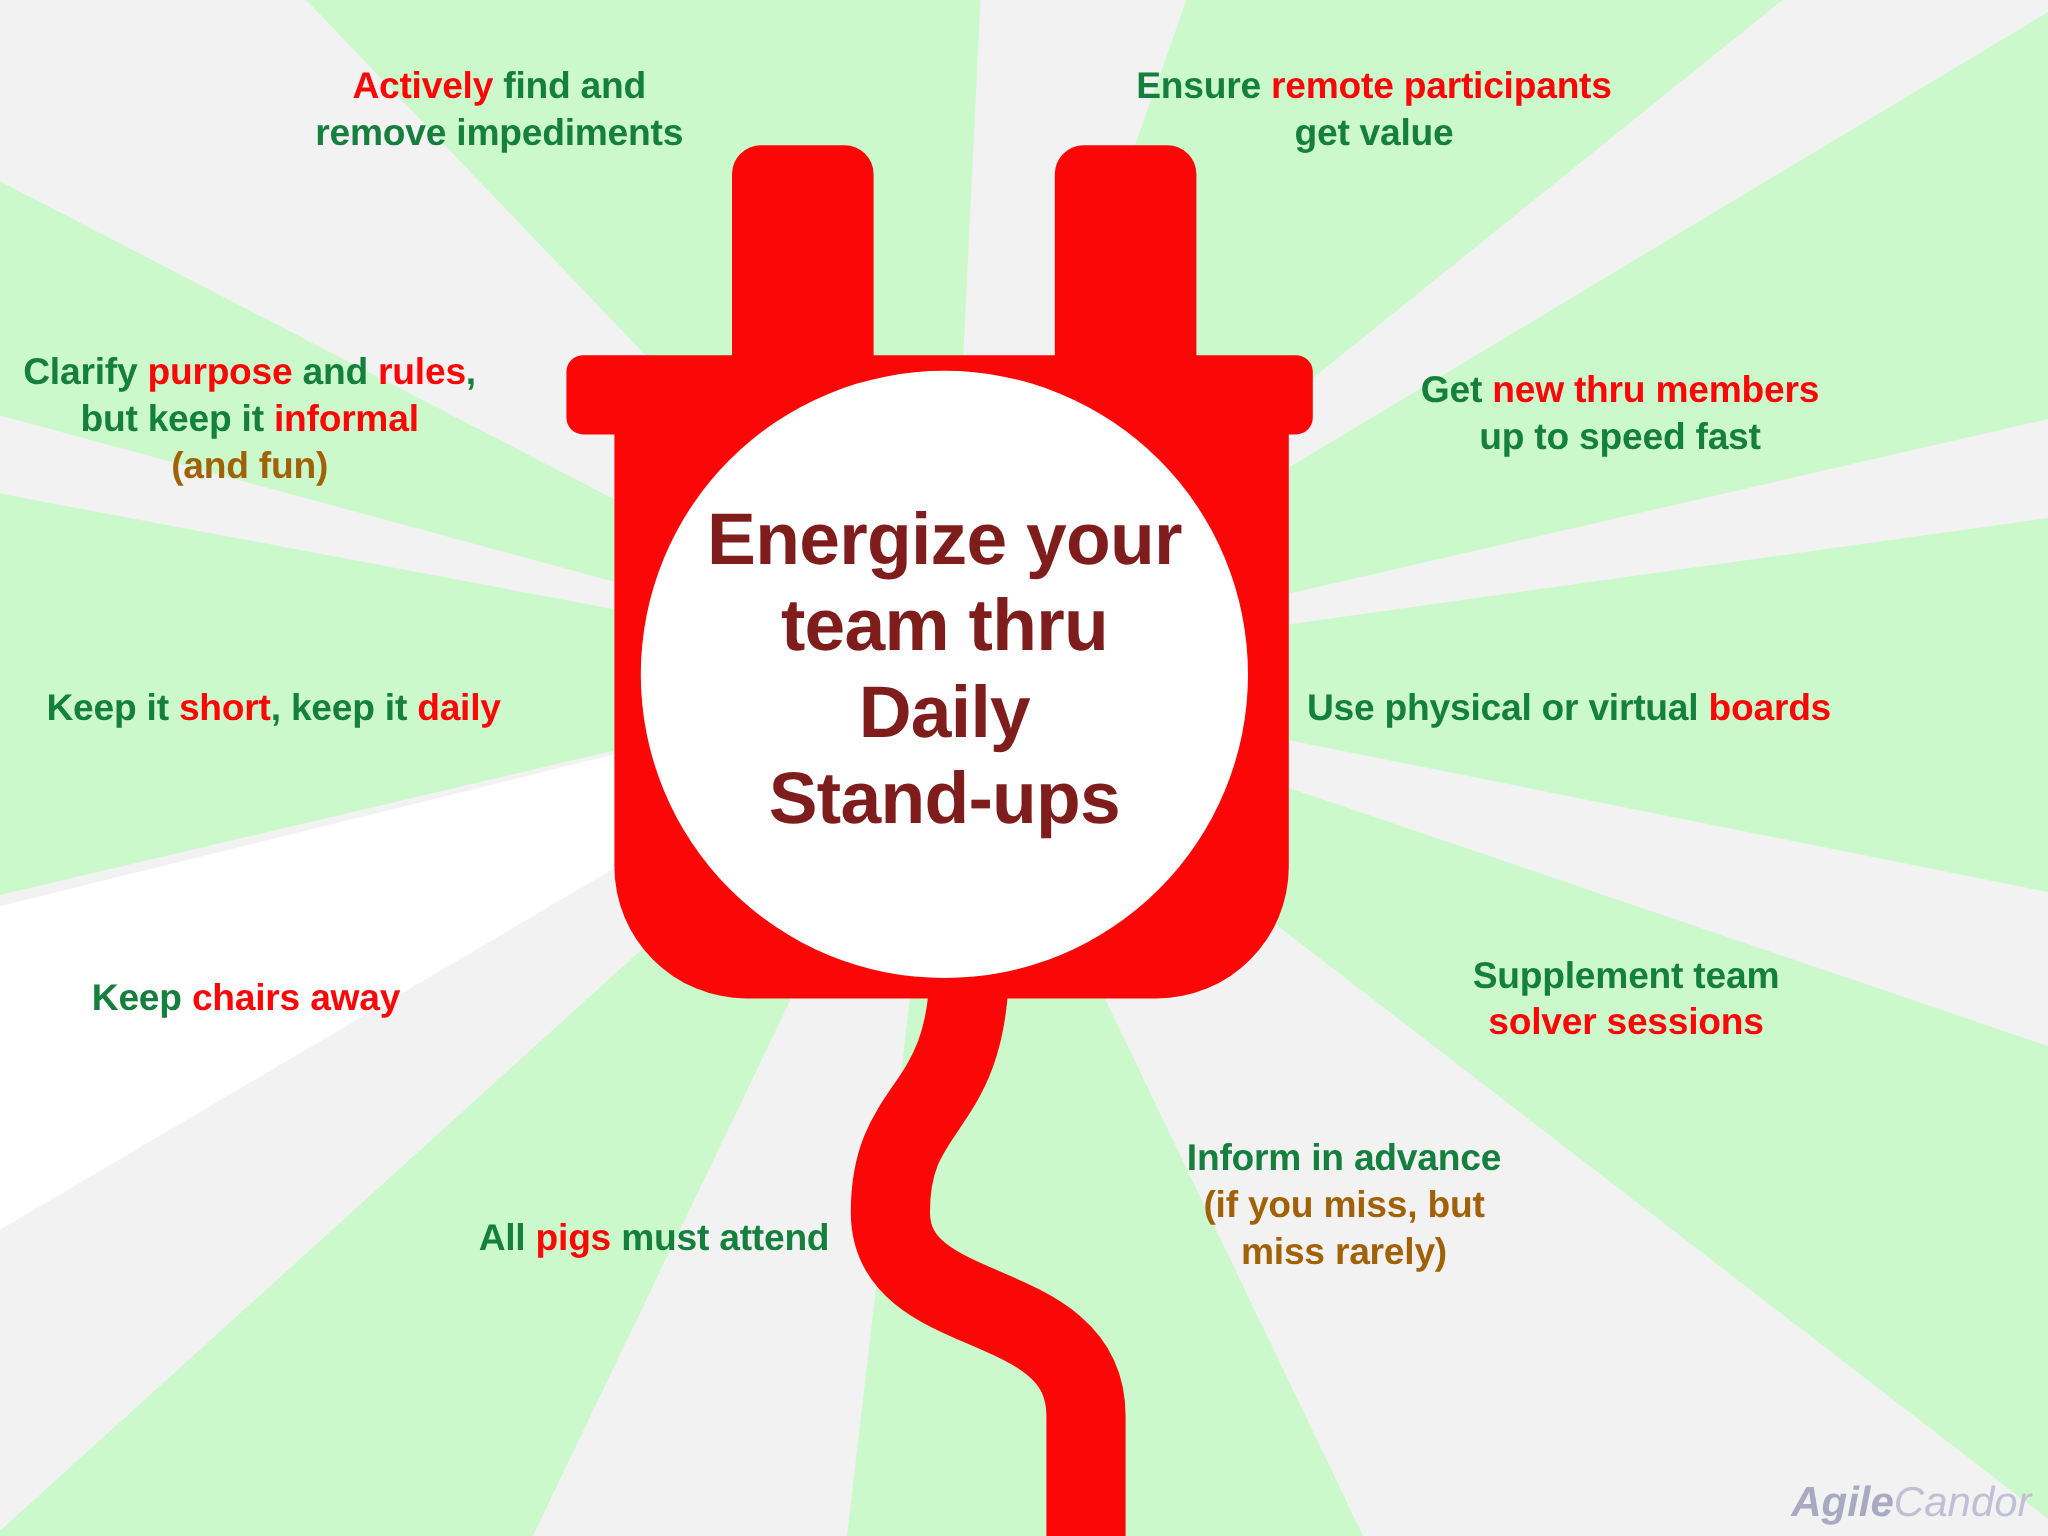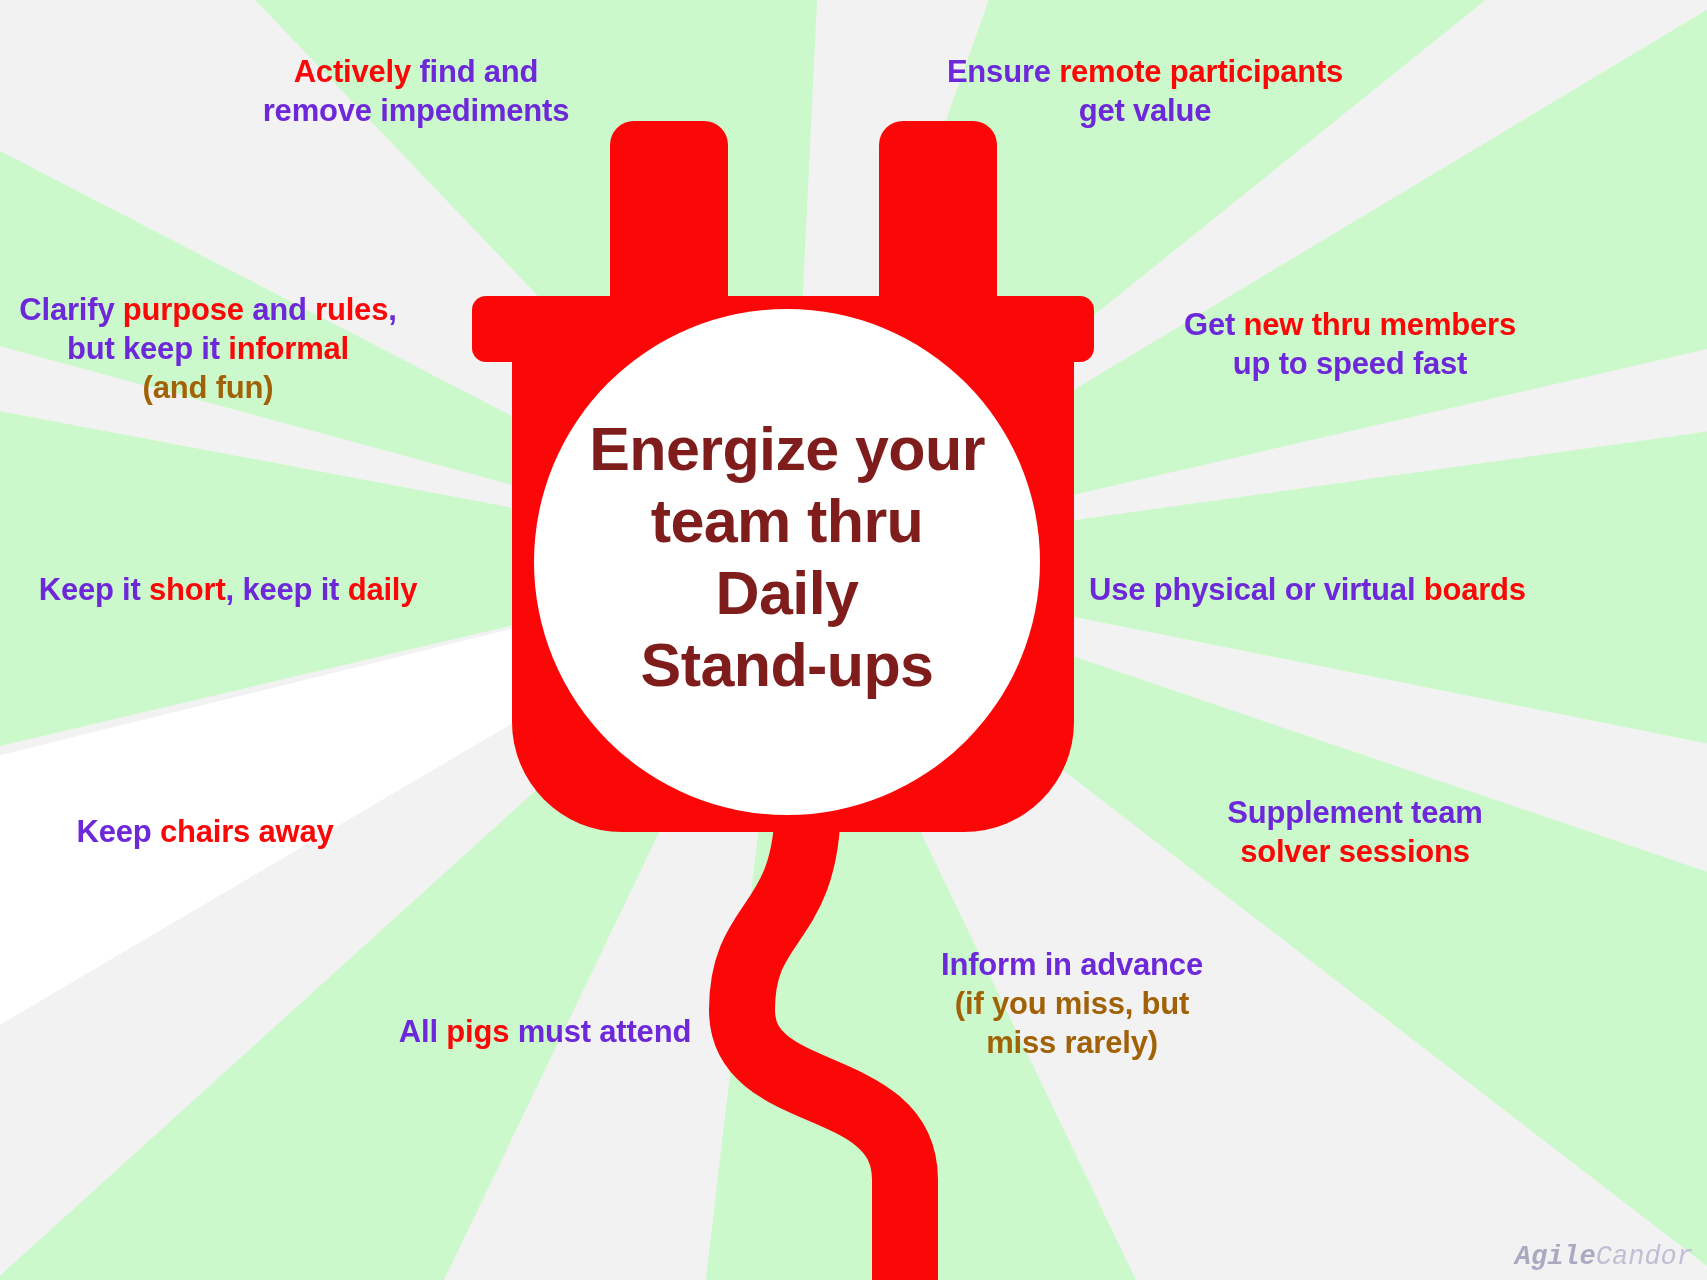--- a/index.html
+++ b/index.html
@@ -35,7 +35,7 @@
     font-size: 31px;
     letter-spacing: -0.2px;
   }
-  .callout .b { color: #6d28d9; }
+  .callout .b { color: #15803d; }
   .callout .r { color: #fb0707; }
   .callout .soft {
     font-weight: bold;

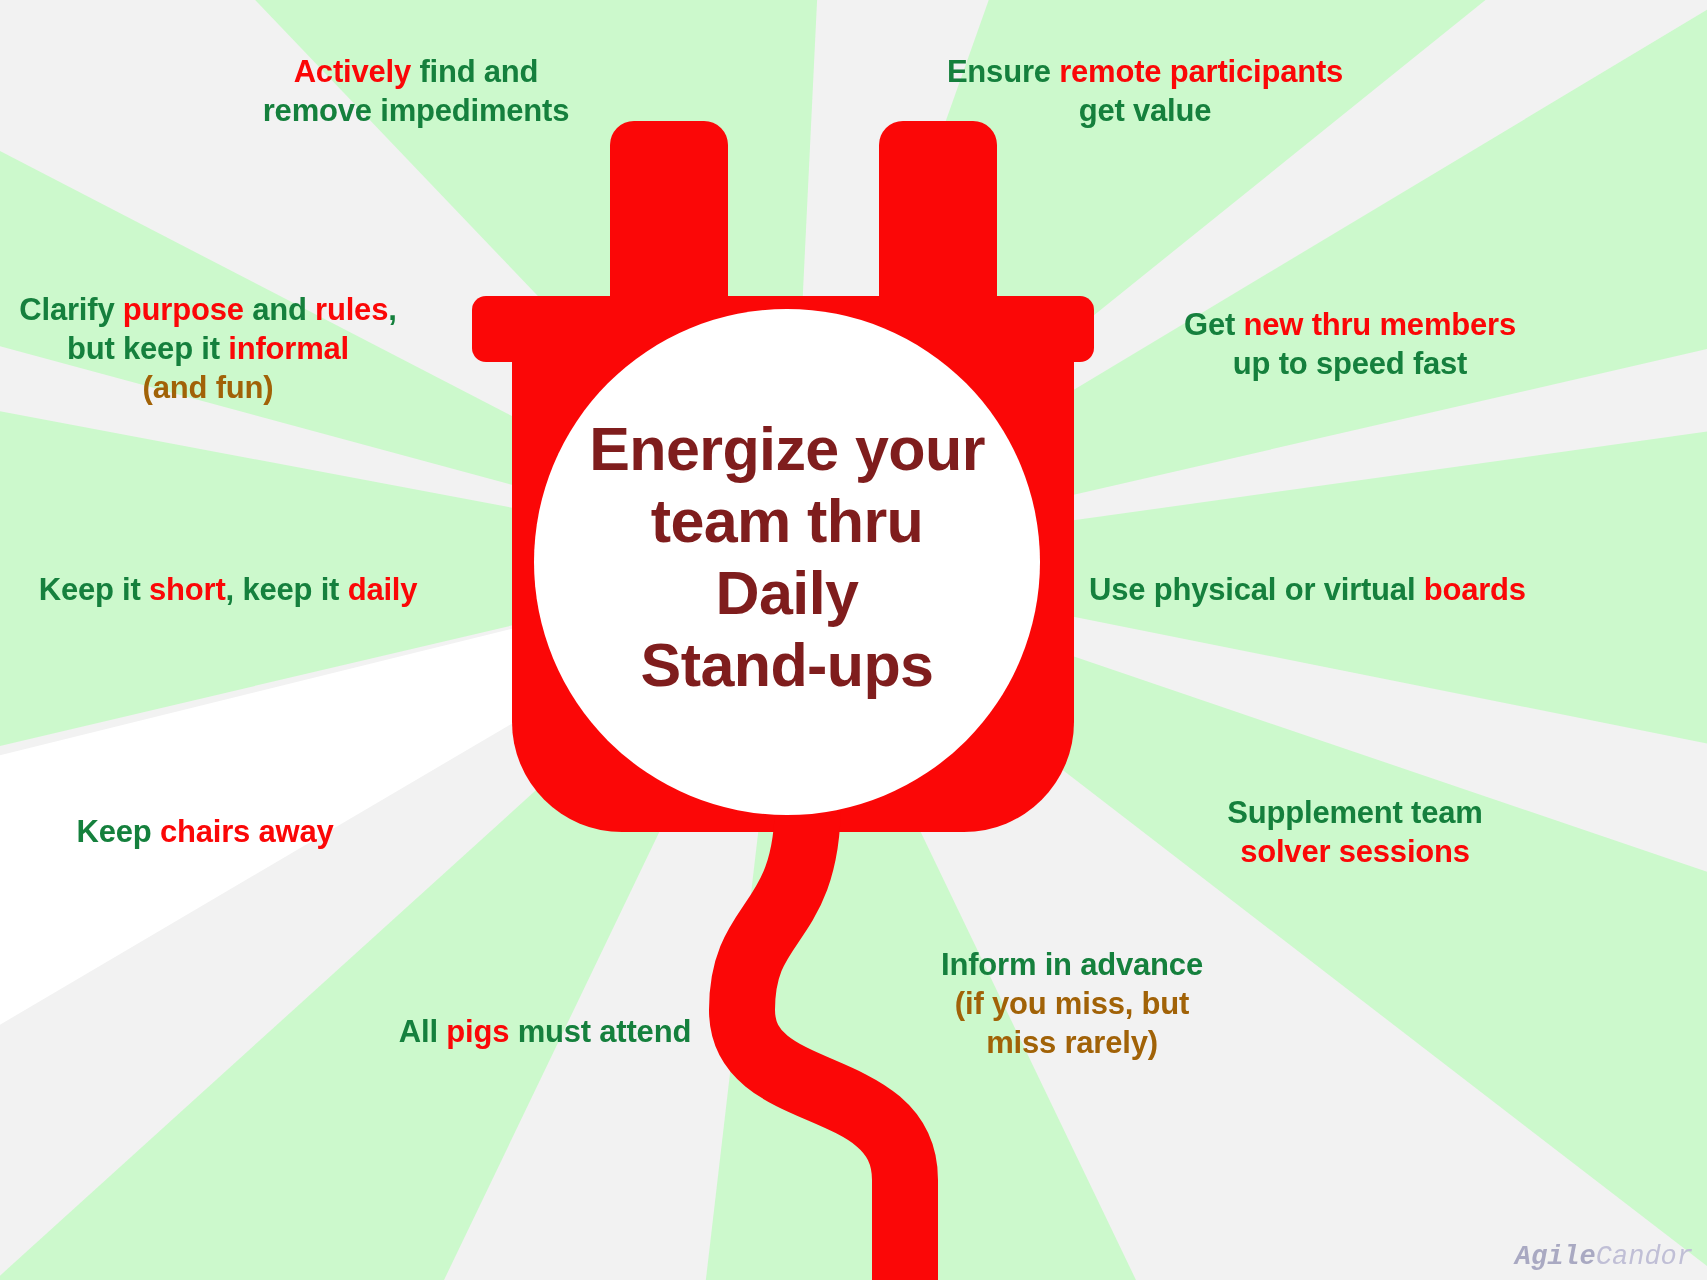--- a/index.html
+++ b/index.html
@@ -53,7 +53,7 @@
   #co-chairs      { left: 30px;  top: 812px; width: 350px; }
   #co-supplement  { left: 1180px;top: 793px; width: 350px; }
   #co-pigs        { left: 375px; top: 1012px; width: 340px; }
-  #co-inform      { left: 922px; top: 945px; width: 300px; }
+  #co-inform      { left: 970px; top: 945px; width: 300px; }
 
   
   #center-label {

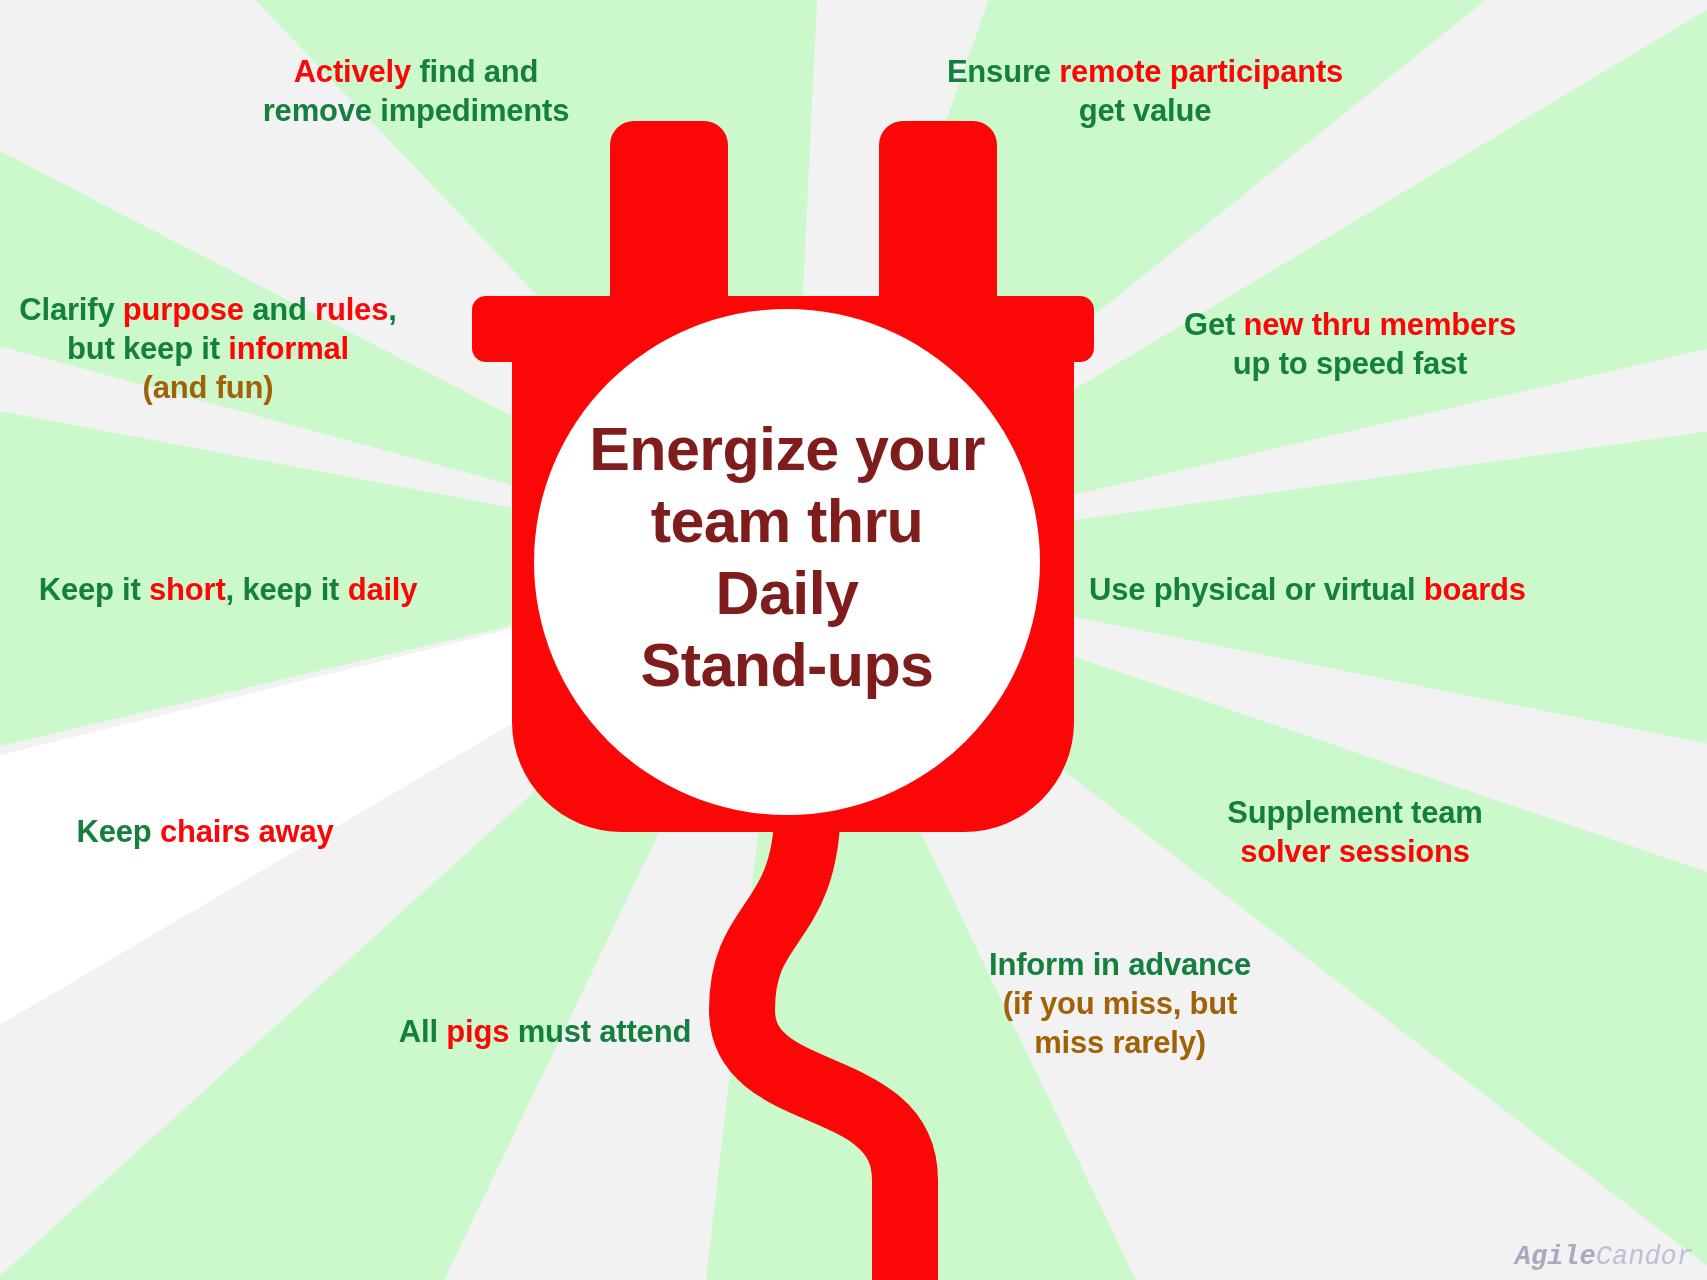--- a/index.html
+++ b/index.html
@@ -74,9 +74,9 @@
     position: absolute;
     right: 14px;
     bottom: 8px;
-    font-family: Liberation Mono, monospace;
+    font-family: Liberation Sans, sans-serif;
     font-style: italic;
-    font-size: 27px;
+    font-size: 35px;
     color: #b9b9cf;
     white-space: nowrap;
   }

